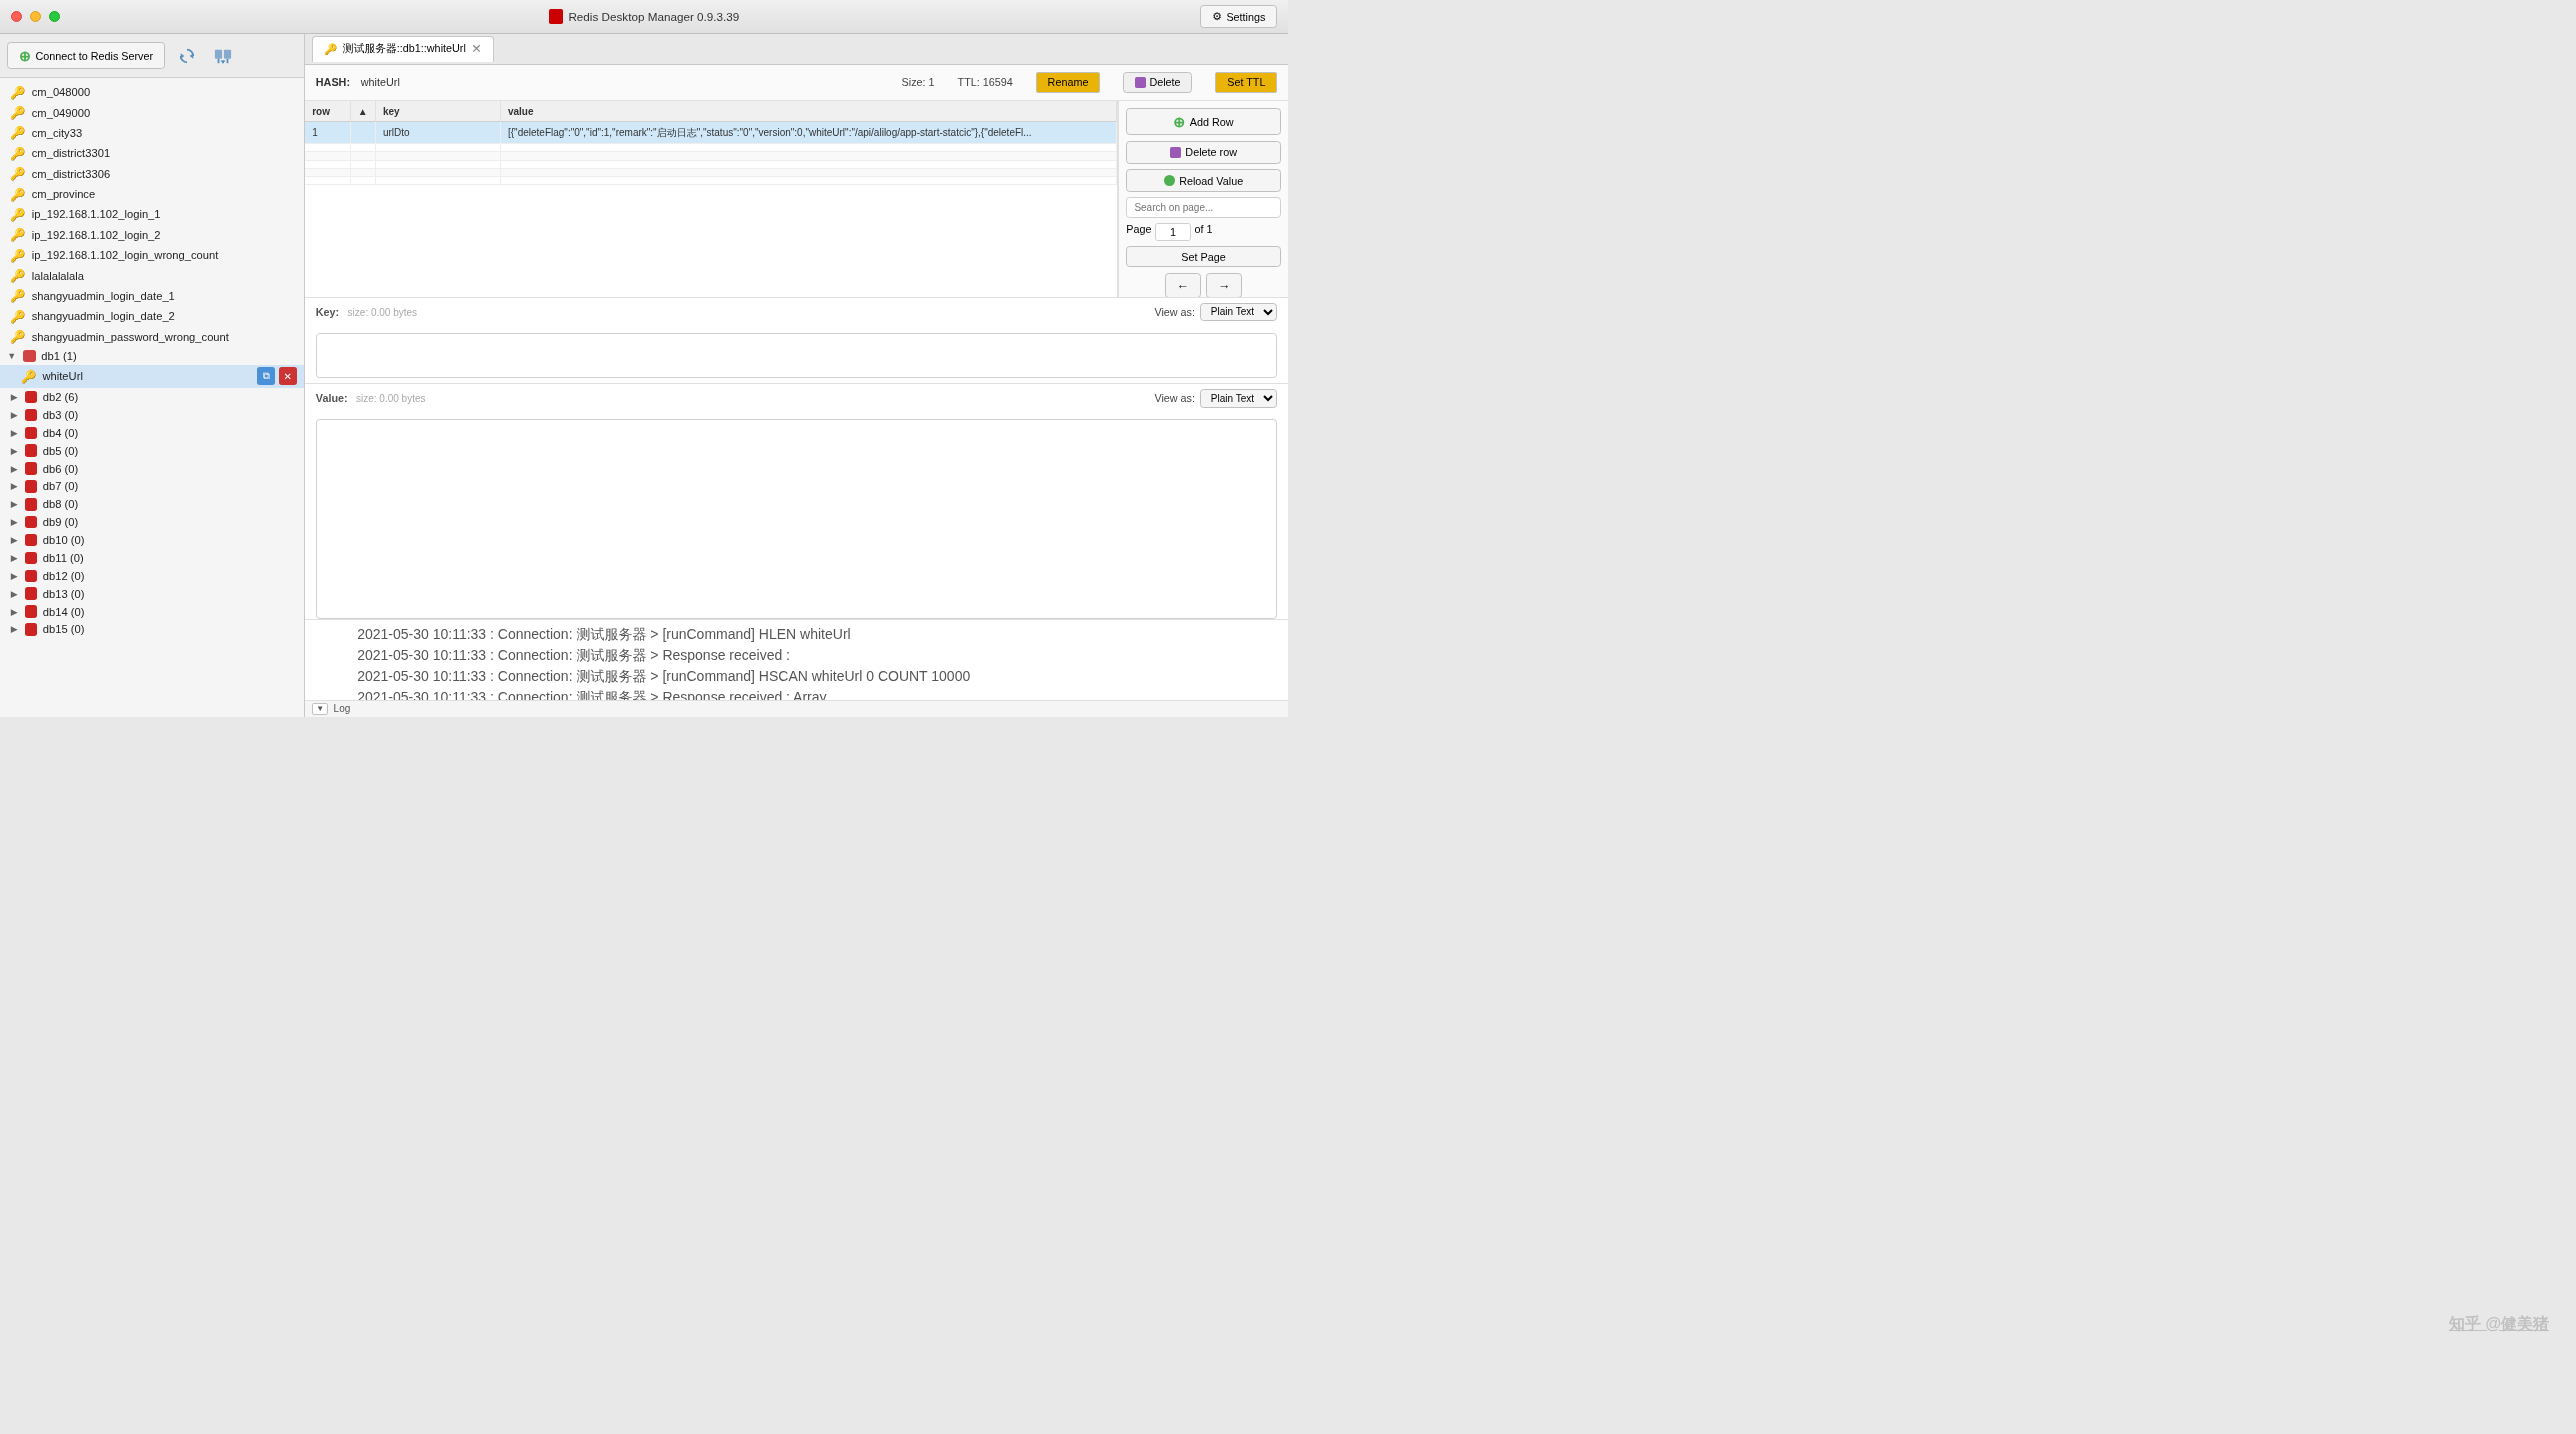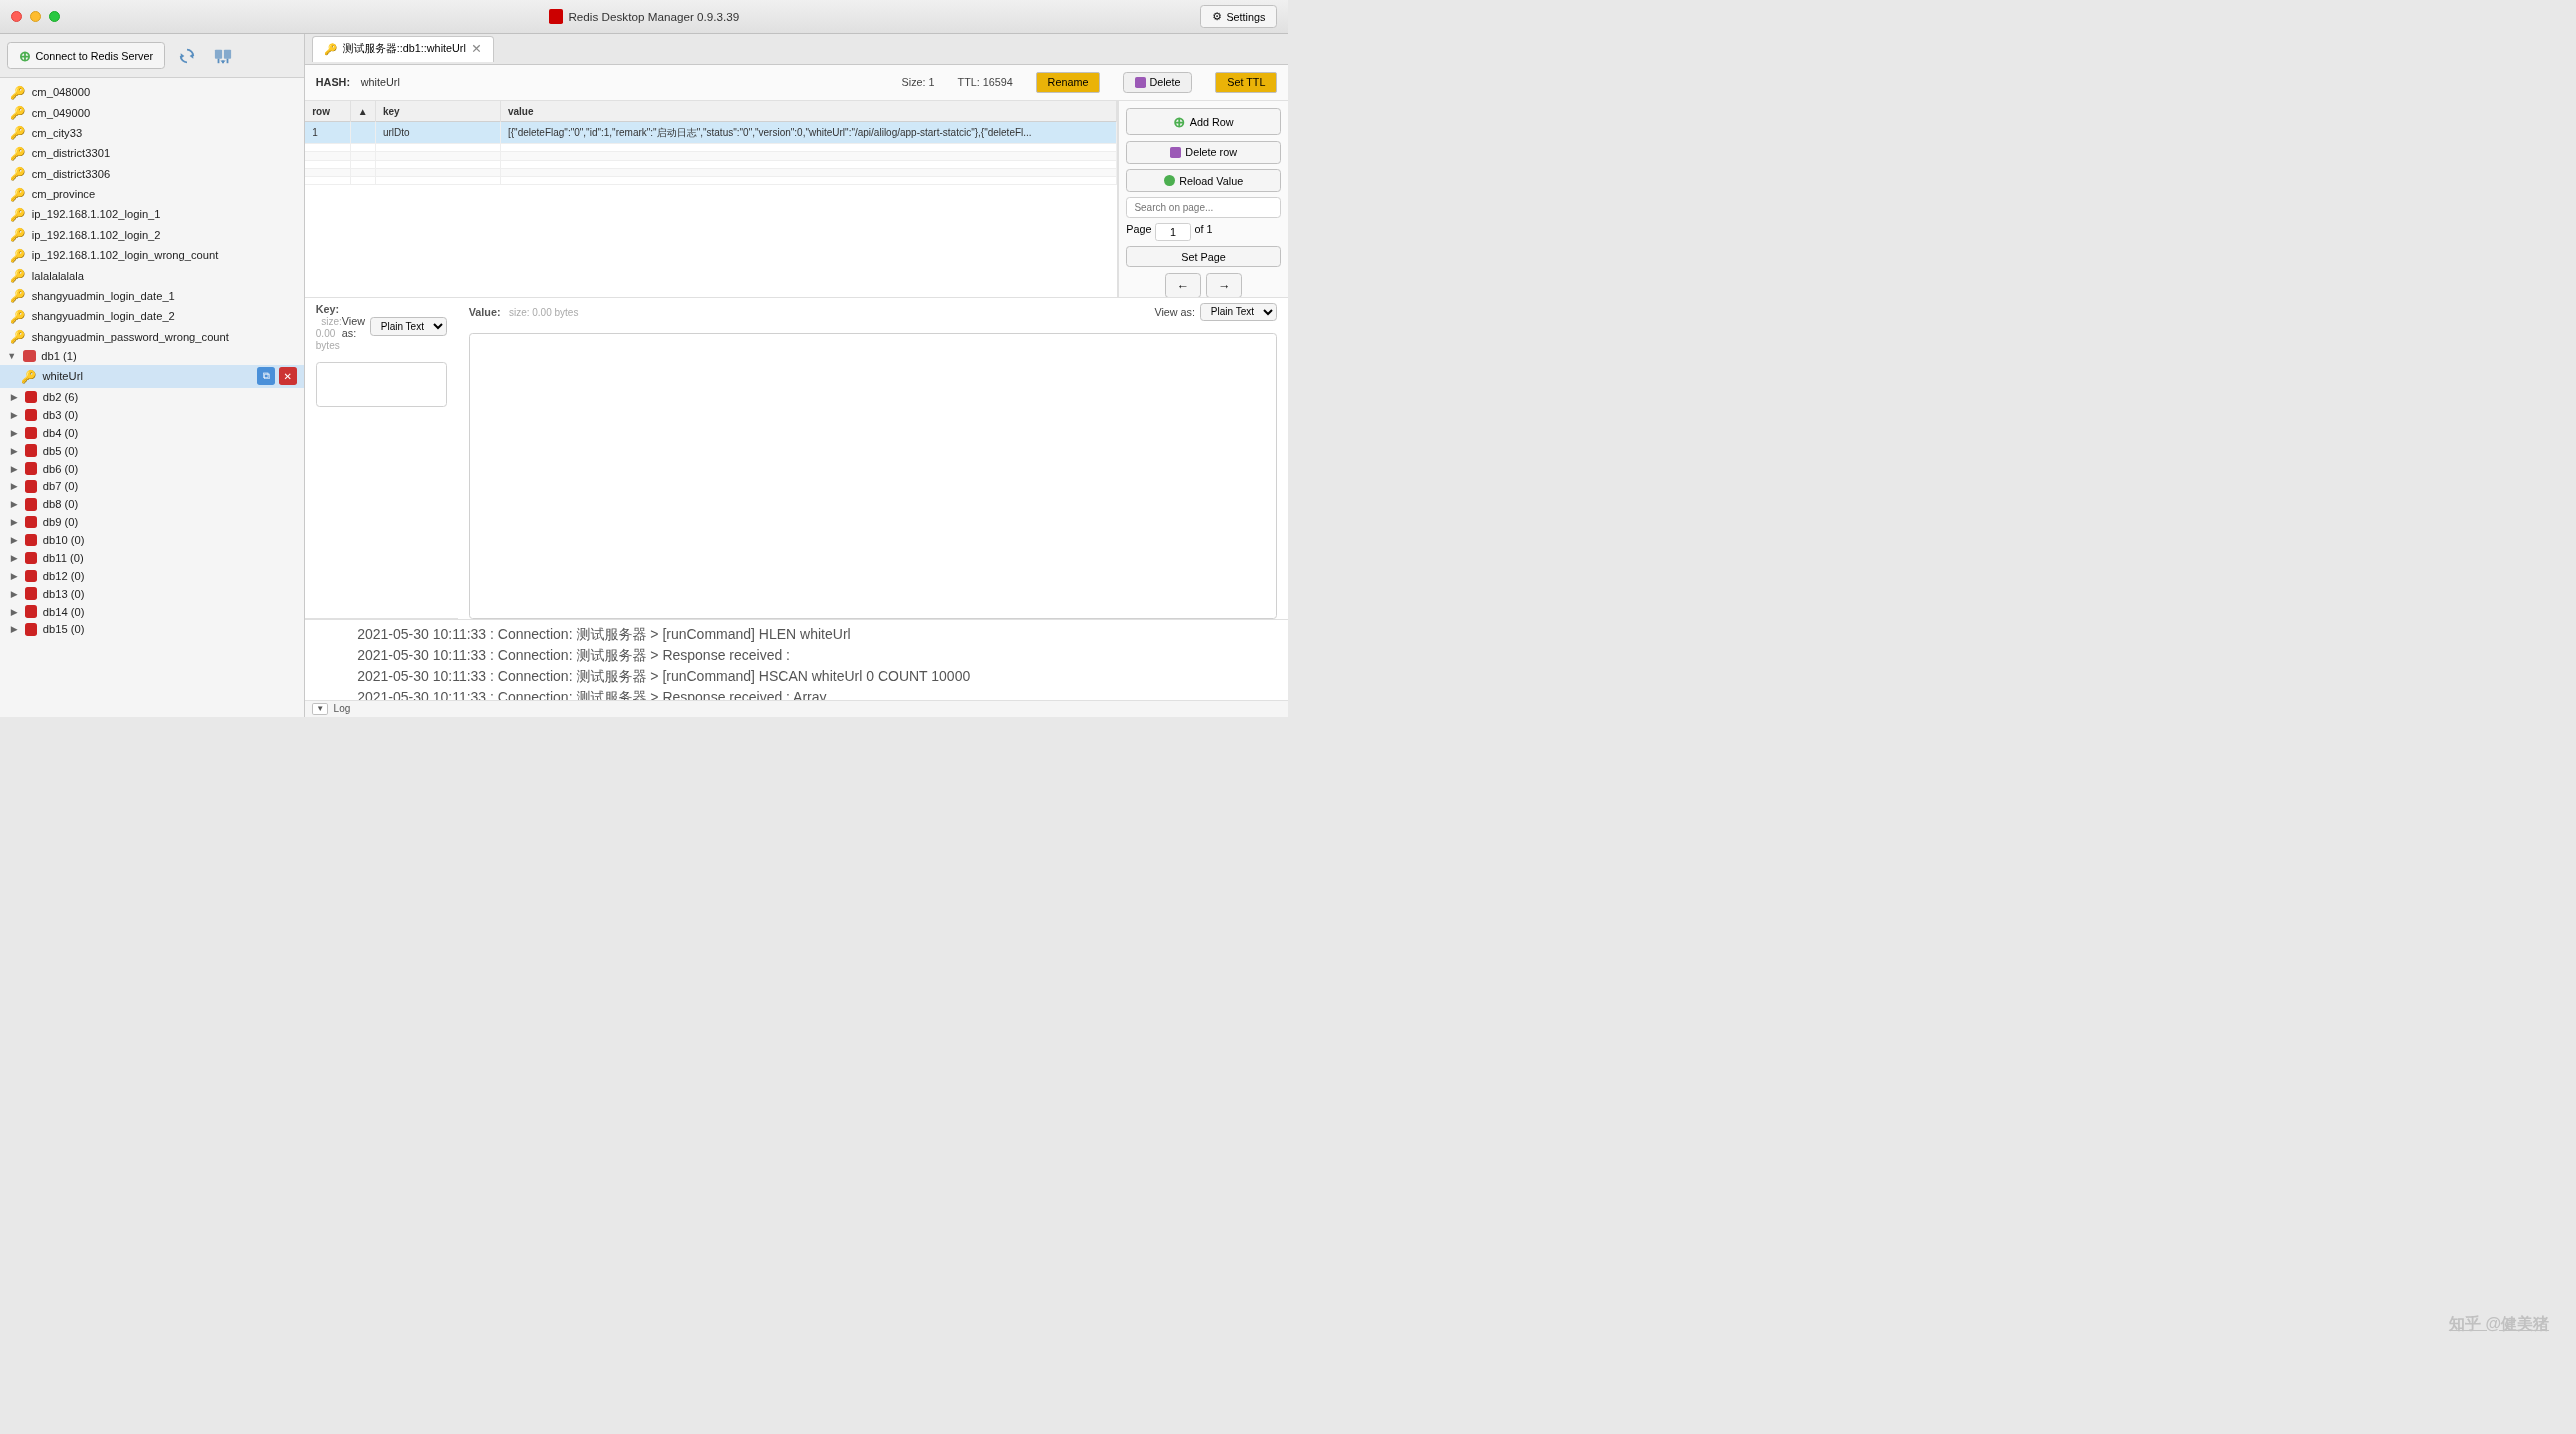--- a/index.html
+++ b/index.html
@@ -500,6 +500,7 @@
 
     .kv-main {
       display: flex;
+      flex-direction: column;
       flex: 1;
       overflow: hidden;
     }

